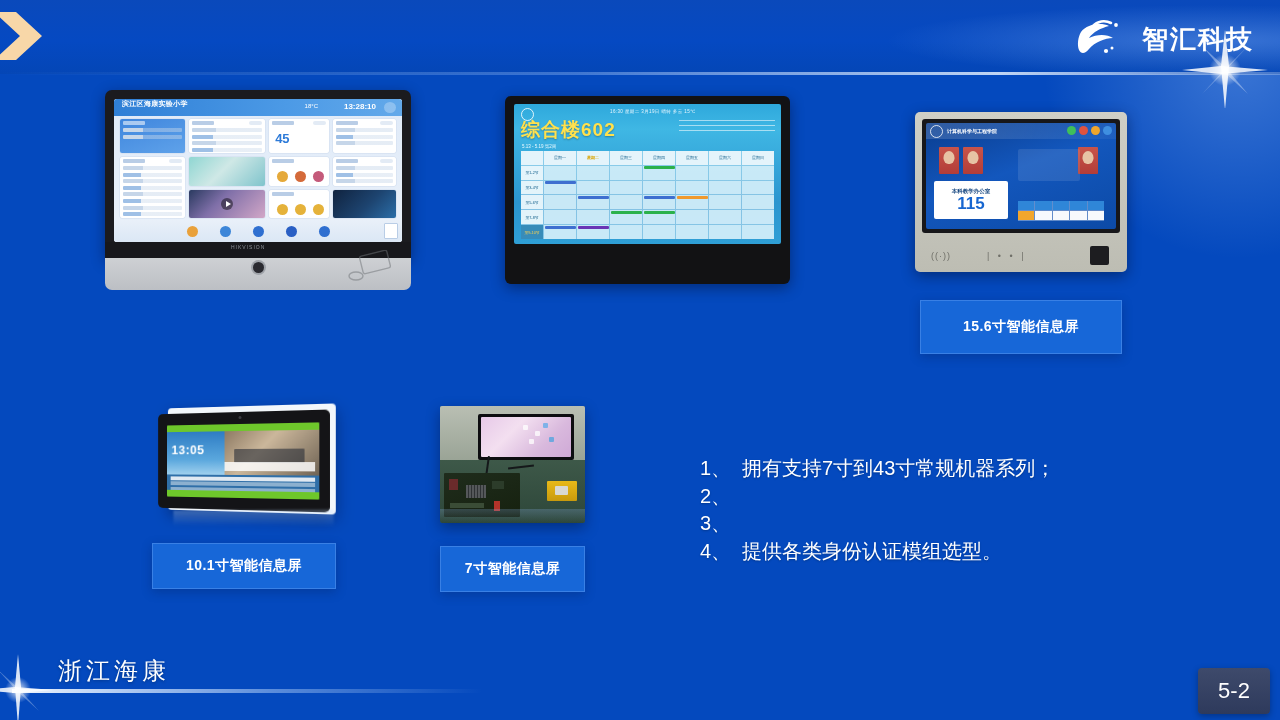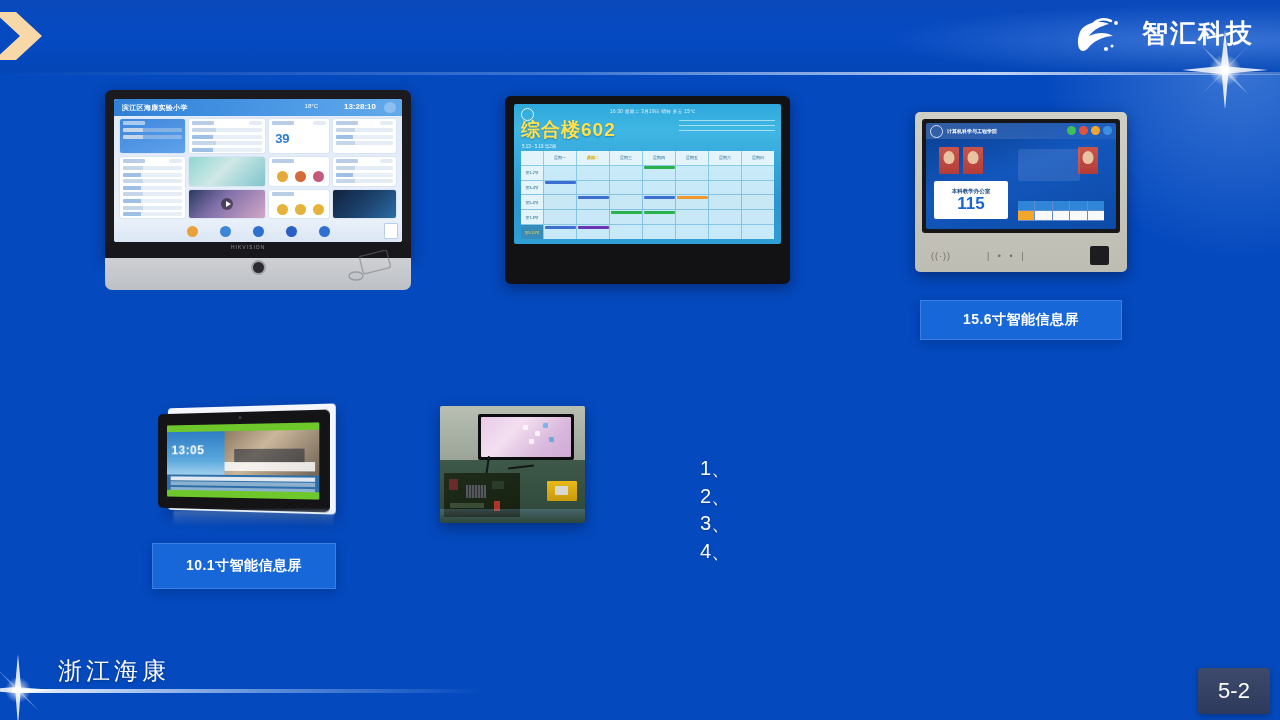--- a/index.html
+++ b/index.html
@@ -29,7 +29,7 @@
     font-size:27px;font-weight:bold;color:#ffc000;letter-spacing:.5px;
     text-shadow:0 1px 1px rgba(0,0,0,.25);white-space:nowrap;}
 
-  .logo{position:absolute;right:26px;top:16px;height:46px;display:flex;gap:17px;}
+  .logo{position:absolute;right:26px;top:16px;height:46px;display:flex;align-items:center;gap:17px;}
   .logo-mark{width:54px;height:42px;}
   .logo-text{font-size:26px;font-weight:bold;color:#ffffff;letter-spacing:2px;
     font-family:"DejaVu Sans","Liberation Sans",sans-serif;}

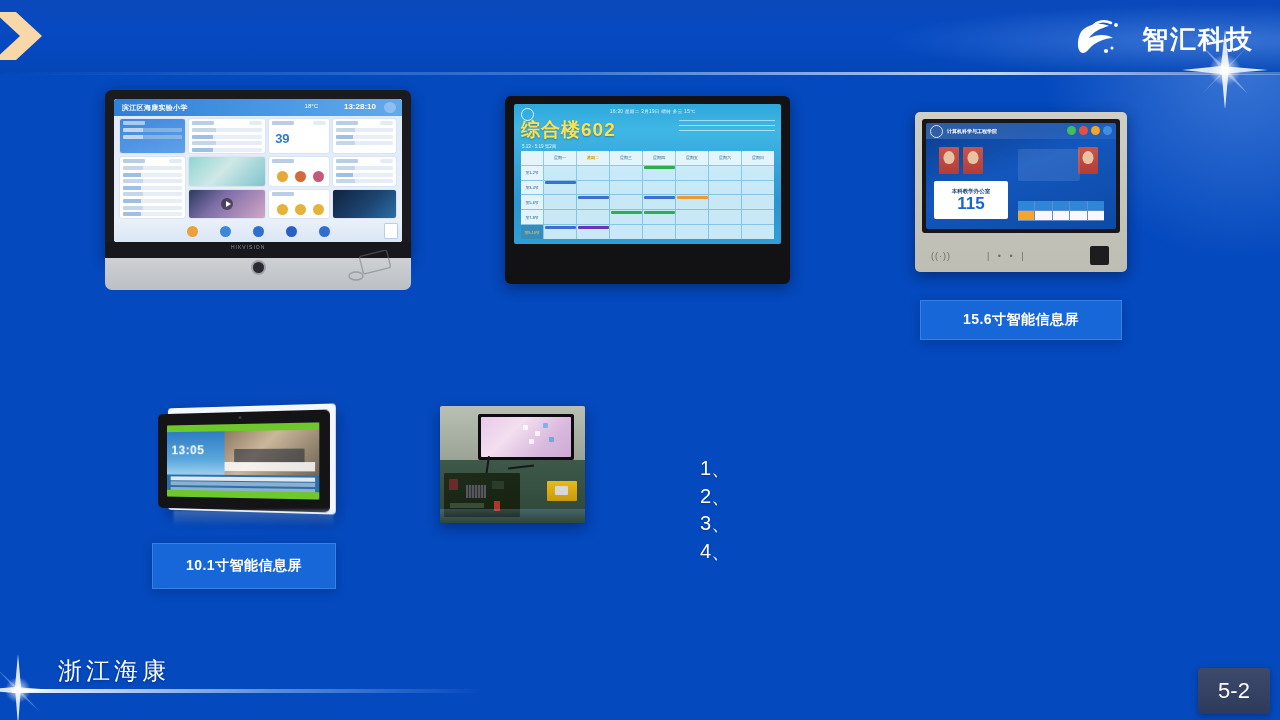--- a/index.html
+++ b/index.html
@@ -54,7 +54,7 @@
 
   
   .sui{position:absolute;inset:0;background:linear-gradient(180deg,#dfeaf8 0%,#eaf1fa 100%);font-size:4px;color:#2b4a77;}
-  .sui-top{position:absolute;left:0;top:0;width:100%;height:17px;background:linear-gradient(90deg,#2f7fd6,#4c9ae6 60%,#63a9ea);display:flex;align-items:center;}
+  .sui-top{position:absolute;left:0;top:0;width:100%;height:17px;background:linear-gradient(90deg,#2f7fd6,#4c9ae6 60%,#63a9ea);display:flex;align-items:flex-start;}
   .sui-school{margin-left:8px;color:#fff;font-size:7px;font-weight:bold;letter-spacing:.3px;}
   .sui-wx{position:absolute;right:84px;top:4px;color:#fff;font-size:6px;}
   .sui-time{position:absolute;right:26px;top:3px;color:#fff;font-size:8px;font-weight:bold;}

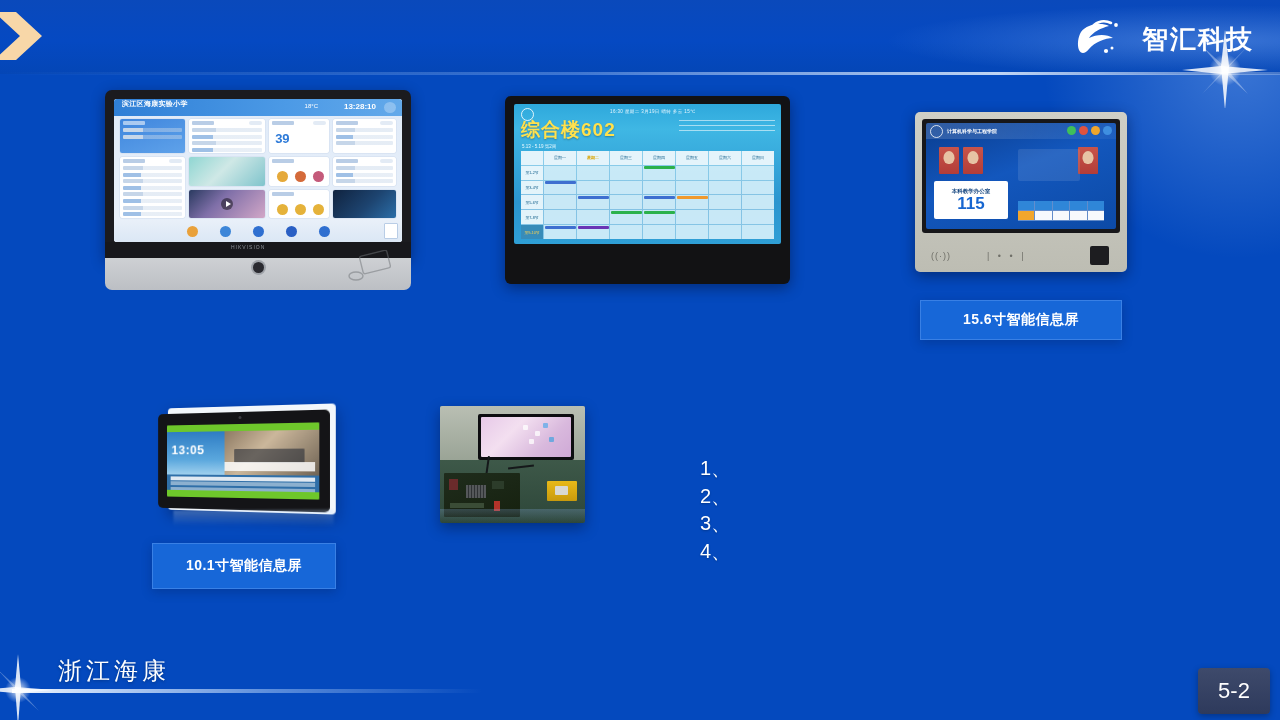--- a/index.html
+++ b/index.html
@@ -276,7 +276,7 @@
           <div class="card">
             <div class="ch"></div>
               <div class="pill"></div>
-            <div class="bignum">39</div>
+            <div class="bignum">45</div>
           </div>
           <div class="card">
             <div class="ch"></div>

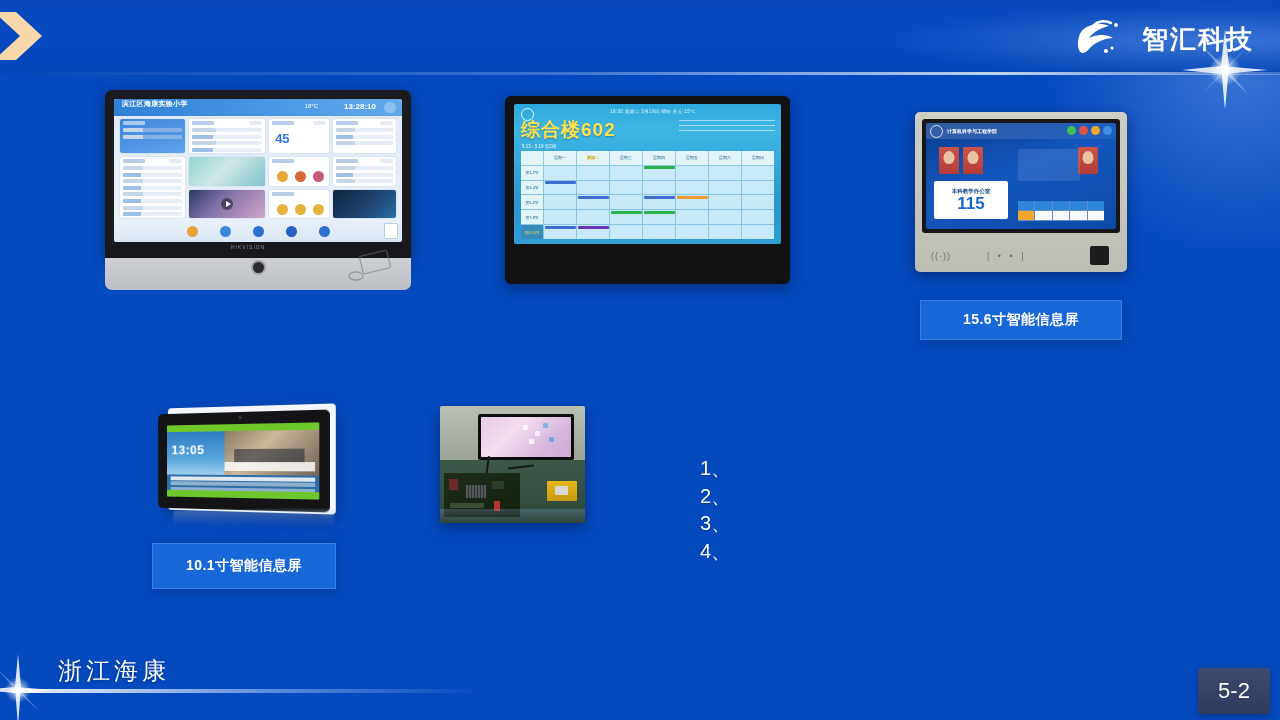--- a/index.html
+++ b/index.html
@@ -140,7 +140,7 @@
   .d3-spk{margin-left:16px;font-size:9px;color:#6f6f68;letter-spacing:1px;}
   .d3-mid{margin-left:36px;font-size:9px;color:#6f6f68;letter-spacing:3px;}
   .d3-rd{position:absolute;right:18px;bottom:7px;width:19px;height:19px;background:#1d1d20;border-radius:2px;}
-  #cap3{left:920px;top:300px;width:202px;height:40px;font-size:14px;}
+  #cap3{left:920px;top:300px;width:202px;height:54px;font-size:14px;}
 
   
   #dev4{left:152px;top:406px;width:184px;height:122px;}

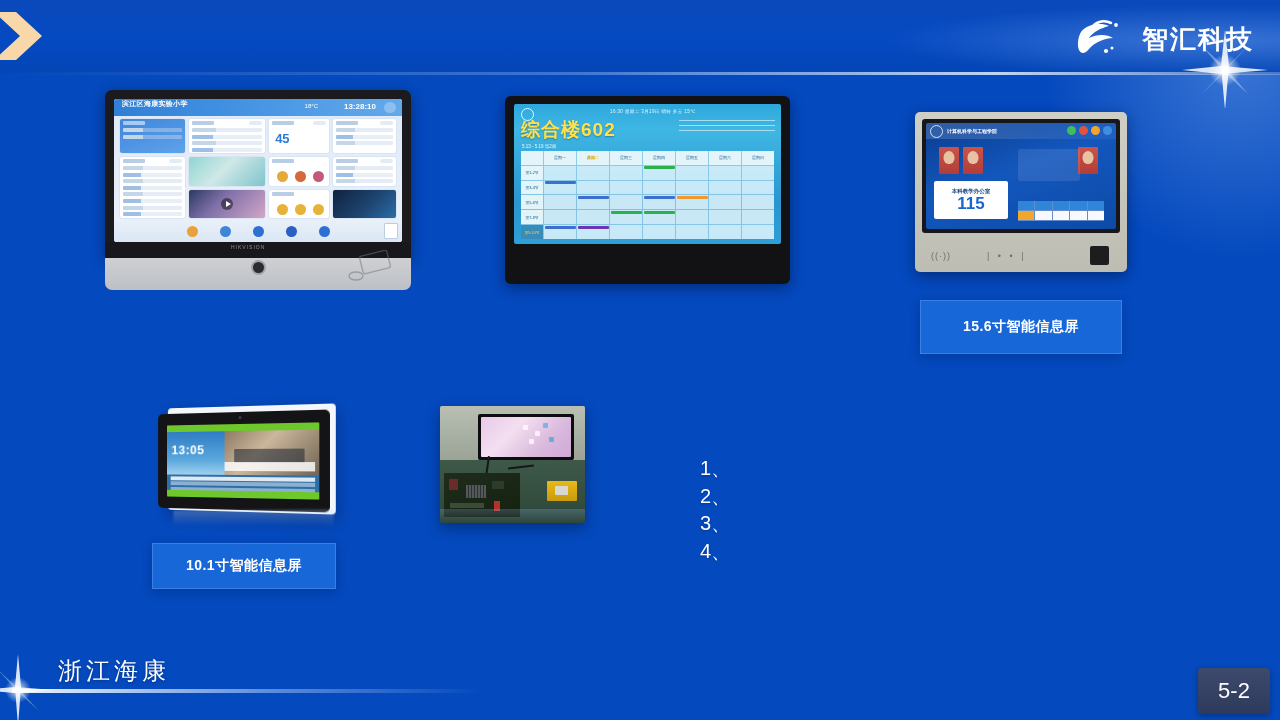--- a/index.html
+++ b/index.html
@@ -536,6 +536,7 @@
   <div class="bullets">
     <div class="bl">
       <span class="idx">1、</span>
+      <span>拥有支持7寸到43寸常规机器系列；</span>
     </div>
     <div class="bl">
       <span class="idx">2、</span>

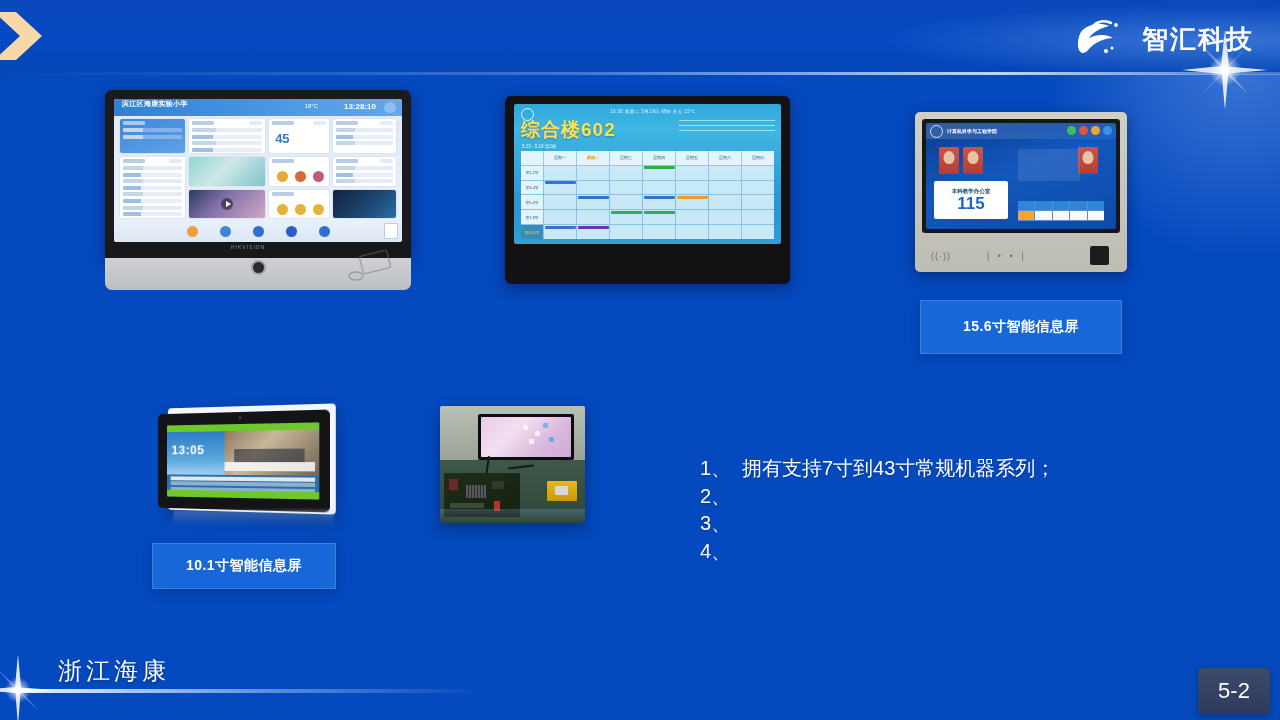--- a/index.html
+++ b/index.html
@@ -546,6 +546,7 @@
     </div>
     <div class="bl">
       <span class="idx">4、</span>
+      <span>提供各类身份认证模组选型。</span>
     </div>
   </div>
 

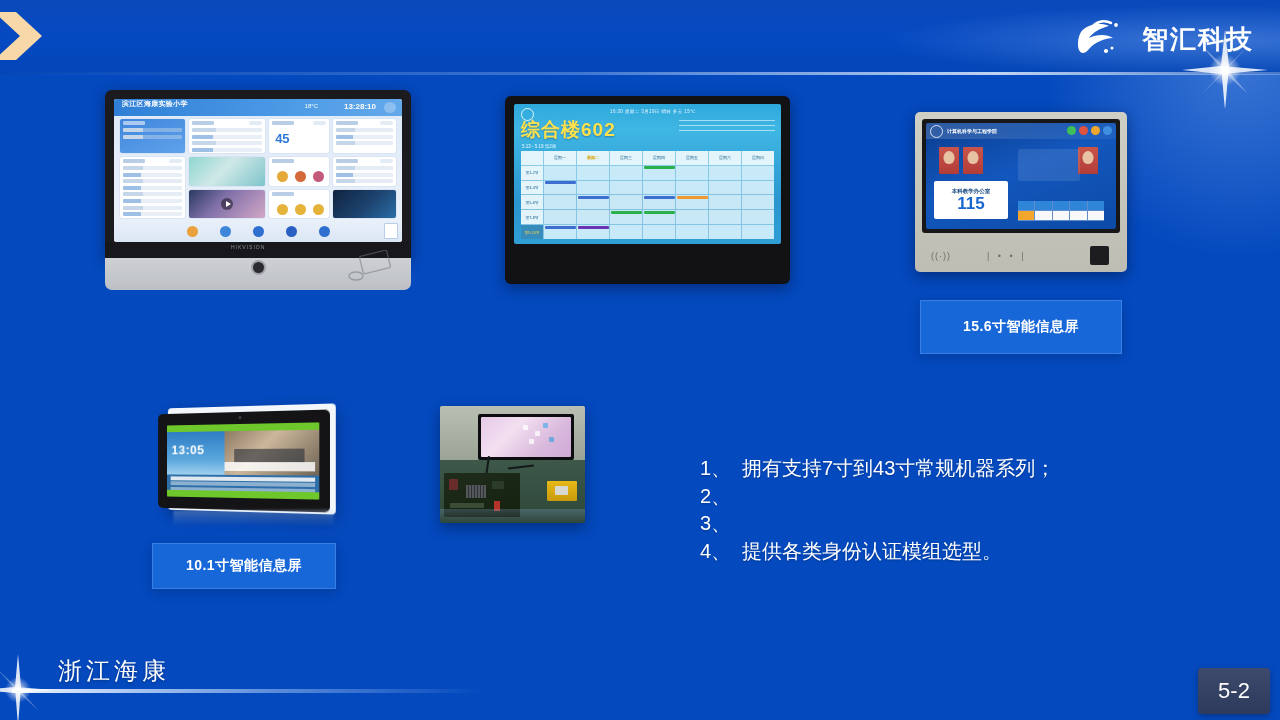--- a/index.html
+++ b/index.html
@@ -532,6 +532,7 @@
       <div class="d5-refl"></div>
     </div>
   </div>
+  <div class="caption" id="cap5">7寸智能信息屏</div>
 
   <div class="bullets">
     <div class="bl">

